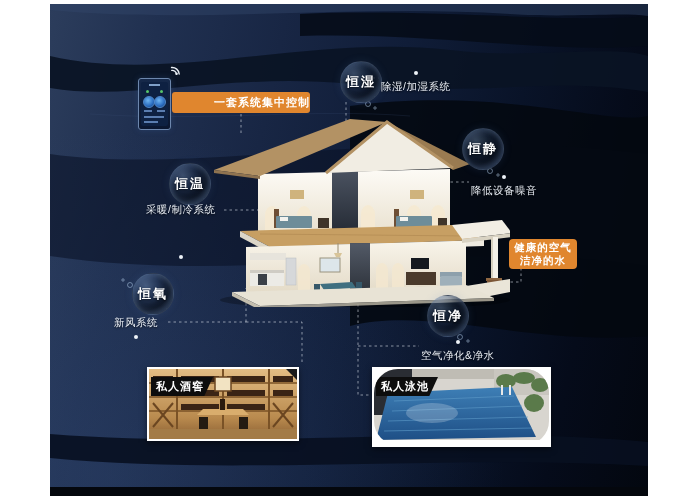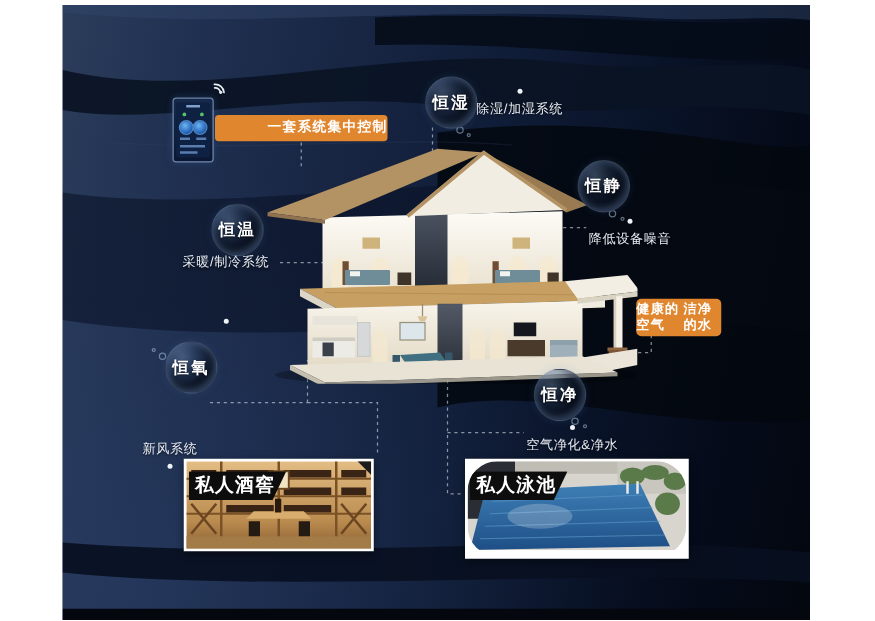--- a/index.html
+++ b/index.html
@@ -27,7 +27,7 @@
   .badge{height:21px;line-height:21px;text-align:center;border-radius:3px;color:#fff;
          font-size:11px;font-weight:bold;letter-spacing:1px;padding-left:42px;}
   .hibox{border-radius:4px;color:#fff;font-size:10.5px;font-weight:bold;letter-spacing:1px;
-         display:flex;flex-direction:row;align-items:center;line-height:13px;}
+         display:flex;flex-direction:column;align-items:center;justify-content:center;line-height:13px;}
   
   .phone{width:31px;height:50px;border:1px solid #6d87ad;border-radius:3px;
          background:linear-gradient(#16294a,#0b1730);box-shadow:0 0 6px rgba(60,100,160,.3);}

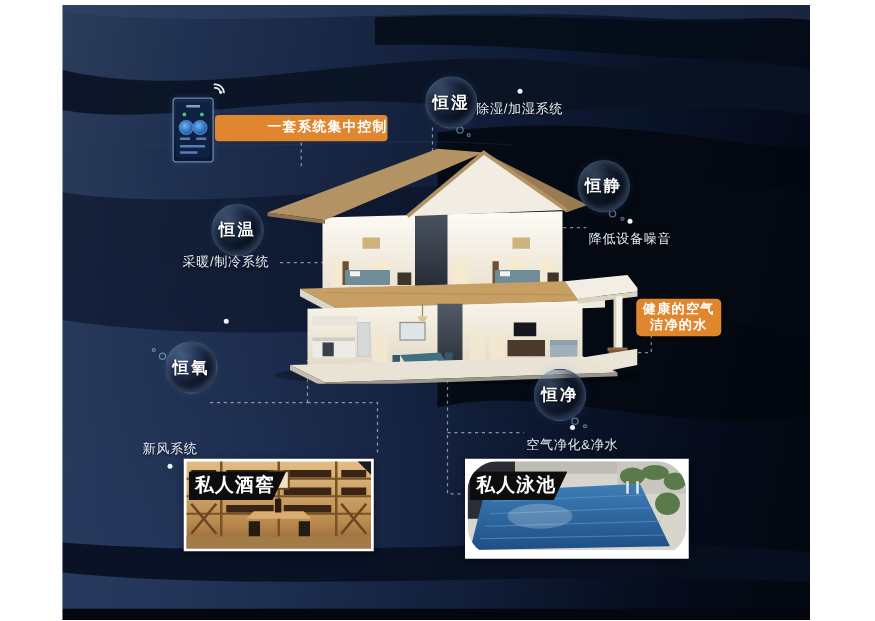--- a/index.html
+++ b/index.html
@@ -215,7 +215,7 @@
     <span>采暖/制冷系统</span>
     <span class="dot"></span>
   </div>
-  <div class="flabel" style="left:64px;top:312px;margin-top:36px;">
+  <div class="flabel" style="left:64px;top:312px;">
     <span>新风系统</span>
     <span class="dot"></span>
   </div>

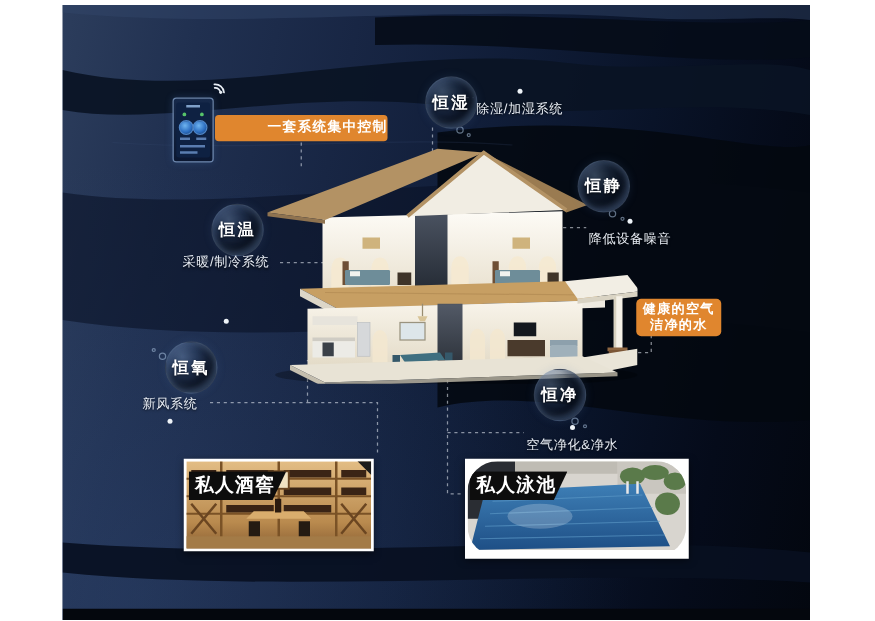--- a/index.html
+++ b/index.html
@@ -40,7 +40,7 @@
   
   .card{background:#fff;padding:2px;box-shadow:0 2px 6px rgba(0,0,0,.5);}
   .card .ph{position:relative;overflow:hidden;}
-  .tag{position:absolute;left:2px;top:8px;background:#0d0d0d;color:#fff;font-size:15px;font-weight:bold;
+  .tag{position:absolute;left:2px;top:8px;background:#0d0d0d;color:#fff;font-size:11px;font-weight:bold;
        letter-spacing:1px;padding:2px 9px 2px 5px;clip-path:polygon(0 0,100% 0,86% 100%,0 100%);z-index:3;}
   .cap{position:absolute;left:5%;right:5%;bottom:5px;text-align:center;color:#fff;font-size:9.5px;
        font-weight:bold;letter-spacing:.5px;padding:2px 0;z-index:3;white-space:nowrap;}

